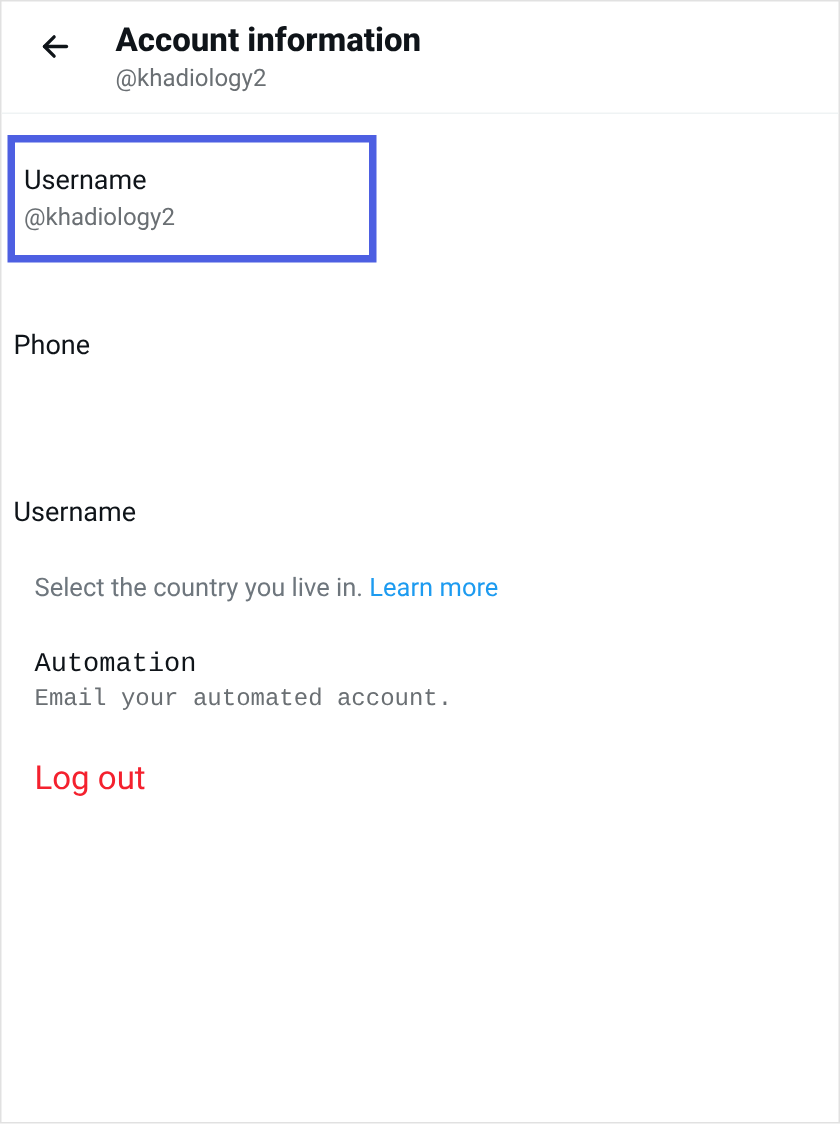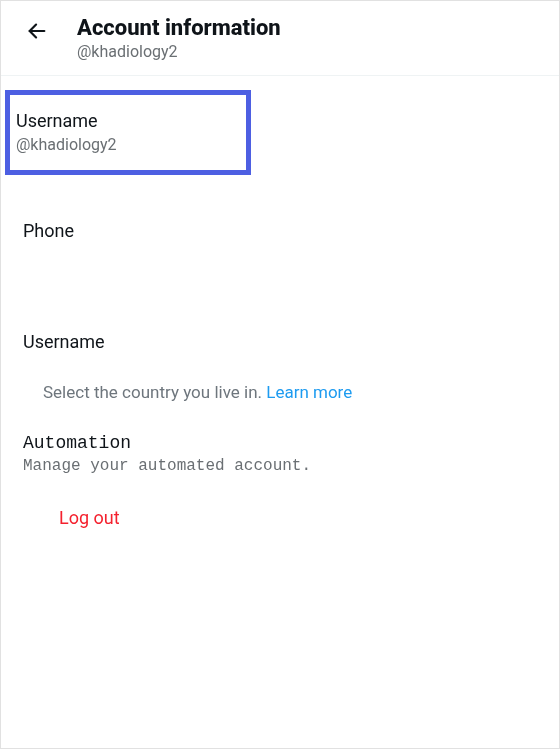--- a/index.html
+++ b/index.html
@@ -54,7 +54,7 @@
       padding: 4px 0 0 0;
     }
     .item {
-      padding: 18px 22px;
+      padding: 18px 8px;
       cursor: pointer;
     }
     .item-title {

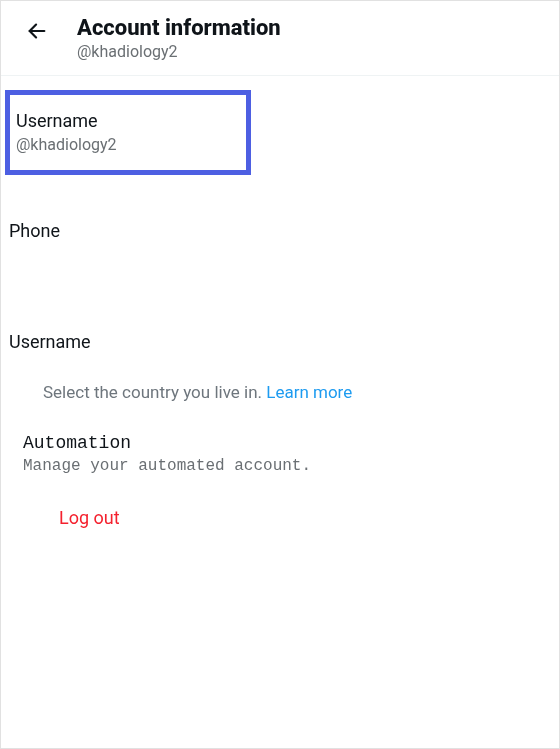--- a/index.html
+++ b/index.html
@@ -81,7 +81,6 @@
       padding: 10px 22px 8px 22px;
       font-size: 17px;
       color: #6e767d;
-      margin-left: 20px;
     }
     .link {
       color: #1d9bf0;

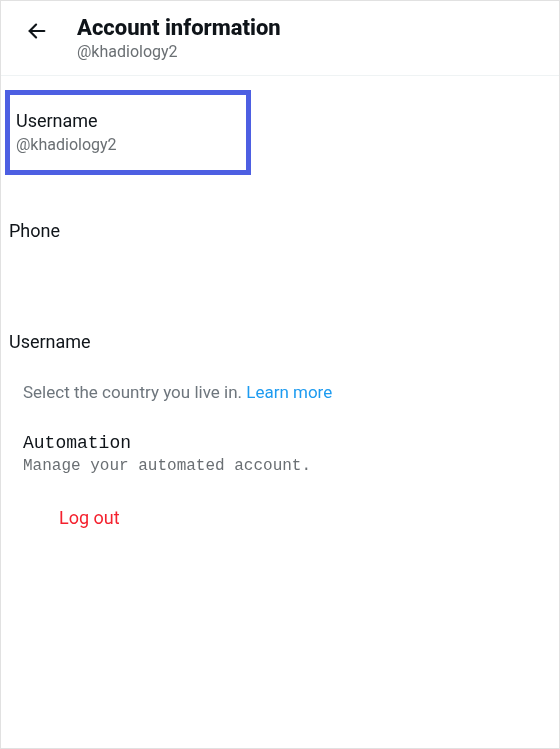--- a/index.html
+++ b/index.html
@@ -143,7 +143,7 @@
 
   <div class="automation-block">
     <div class="item-title">Automation</div>
-    <div class="item-subtitle">Manage your automated account.</div>
+    <div class="item-subtitle">Email your automated account.</div>
   </div>
 
   <div class="logout">Log out</div>

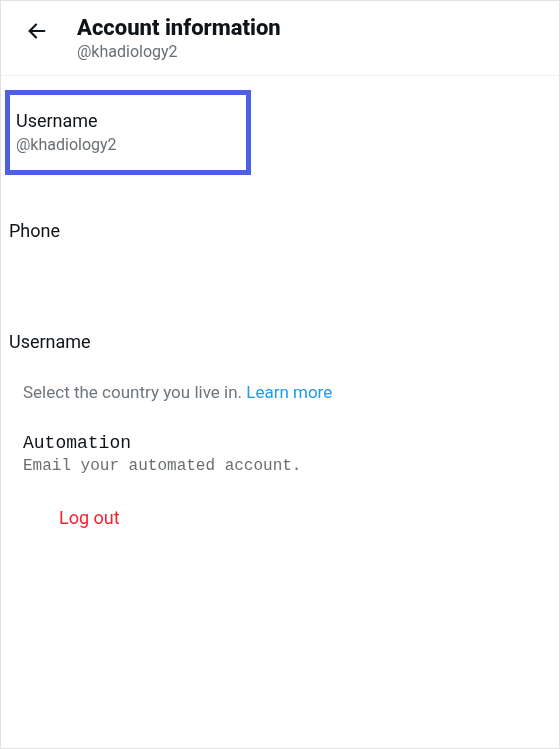--- a/index.html
+++ b/index.html
@@ -92,11 +92,10 @@
     }
     .logout {
       padding: 26px 22px;
-      font-size: 18px;
+      font-size: 22px;
       color: #f4212e;
       cursor: pointer;
       font-weight: 400;
-      margin-left: 36px;
     }
   </style>
 </head>

